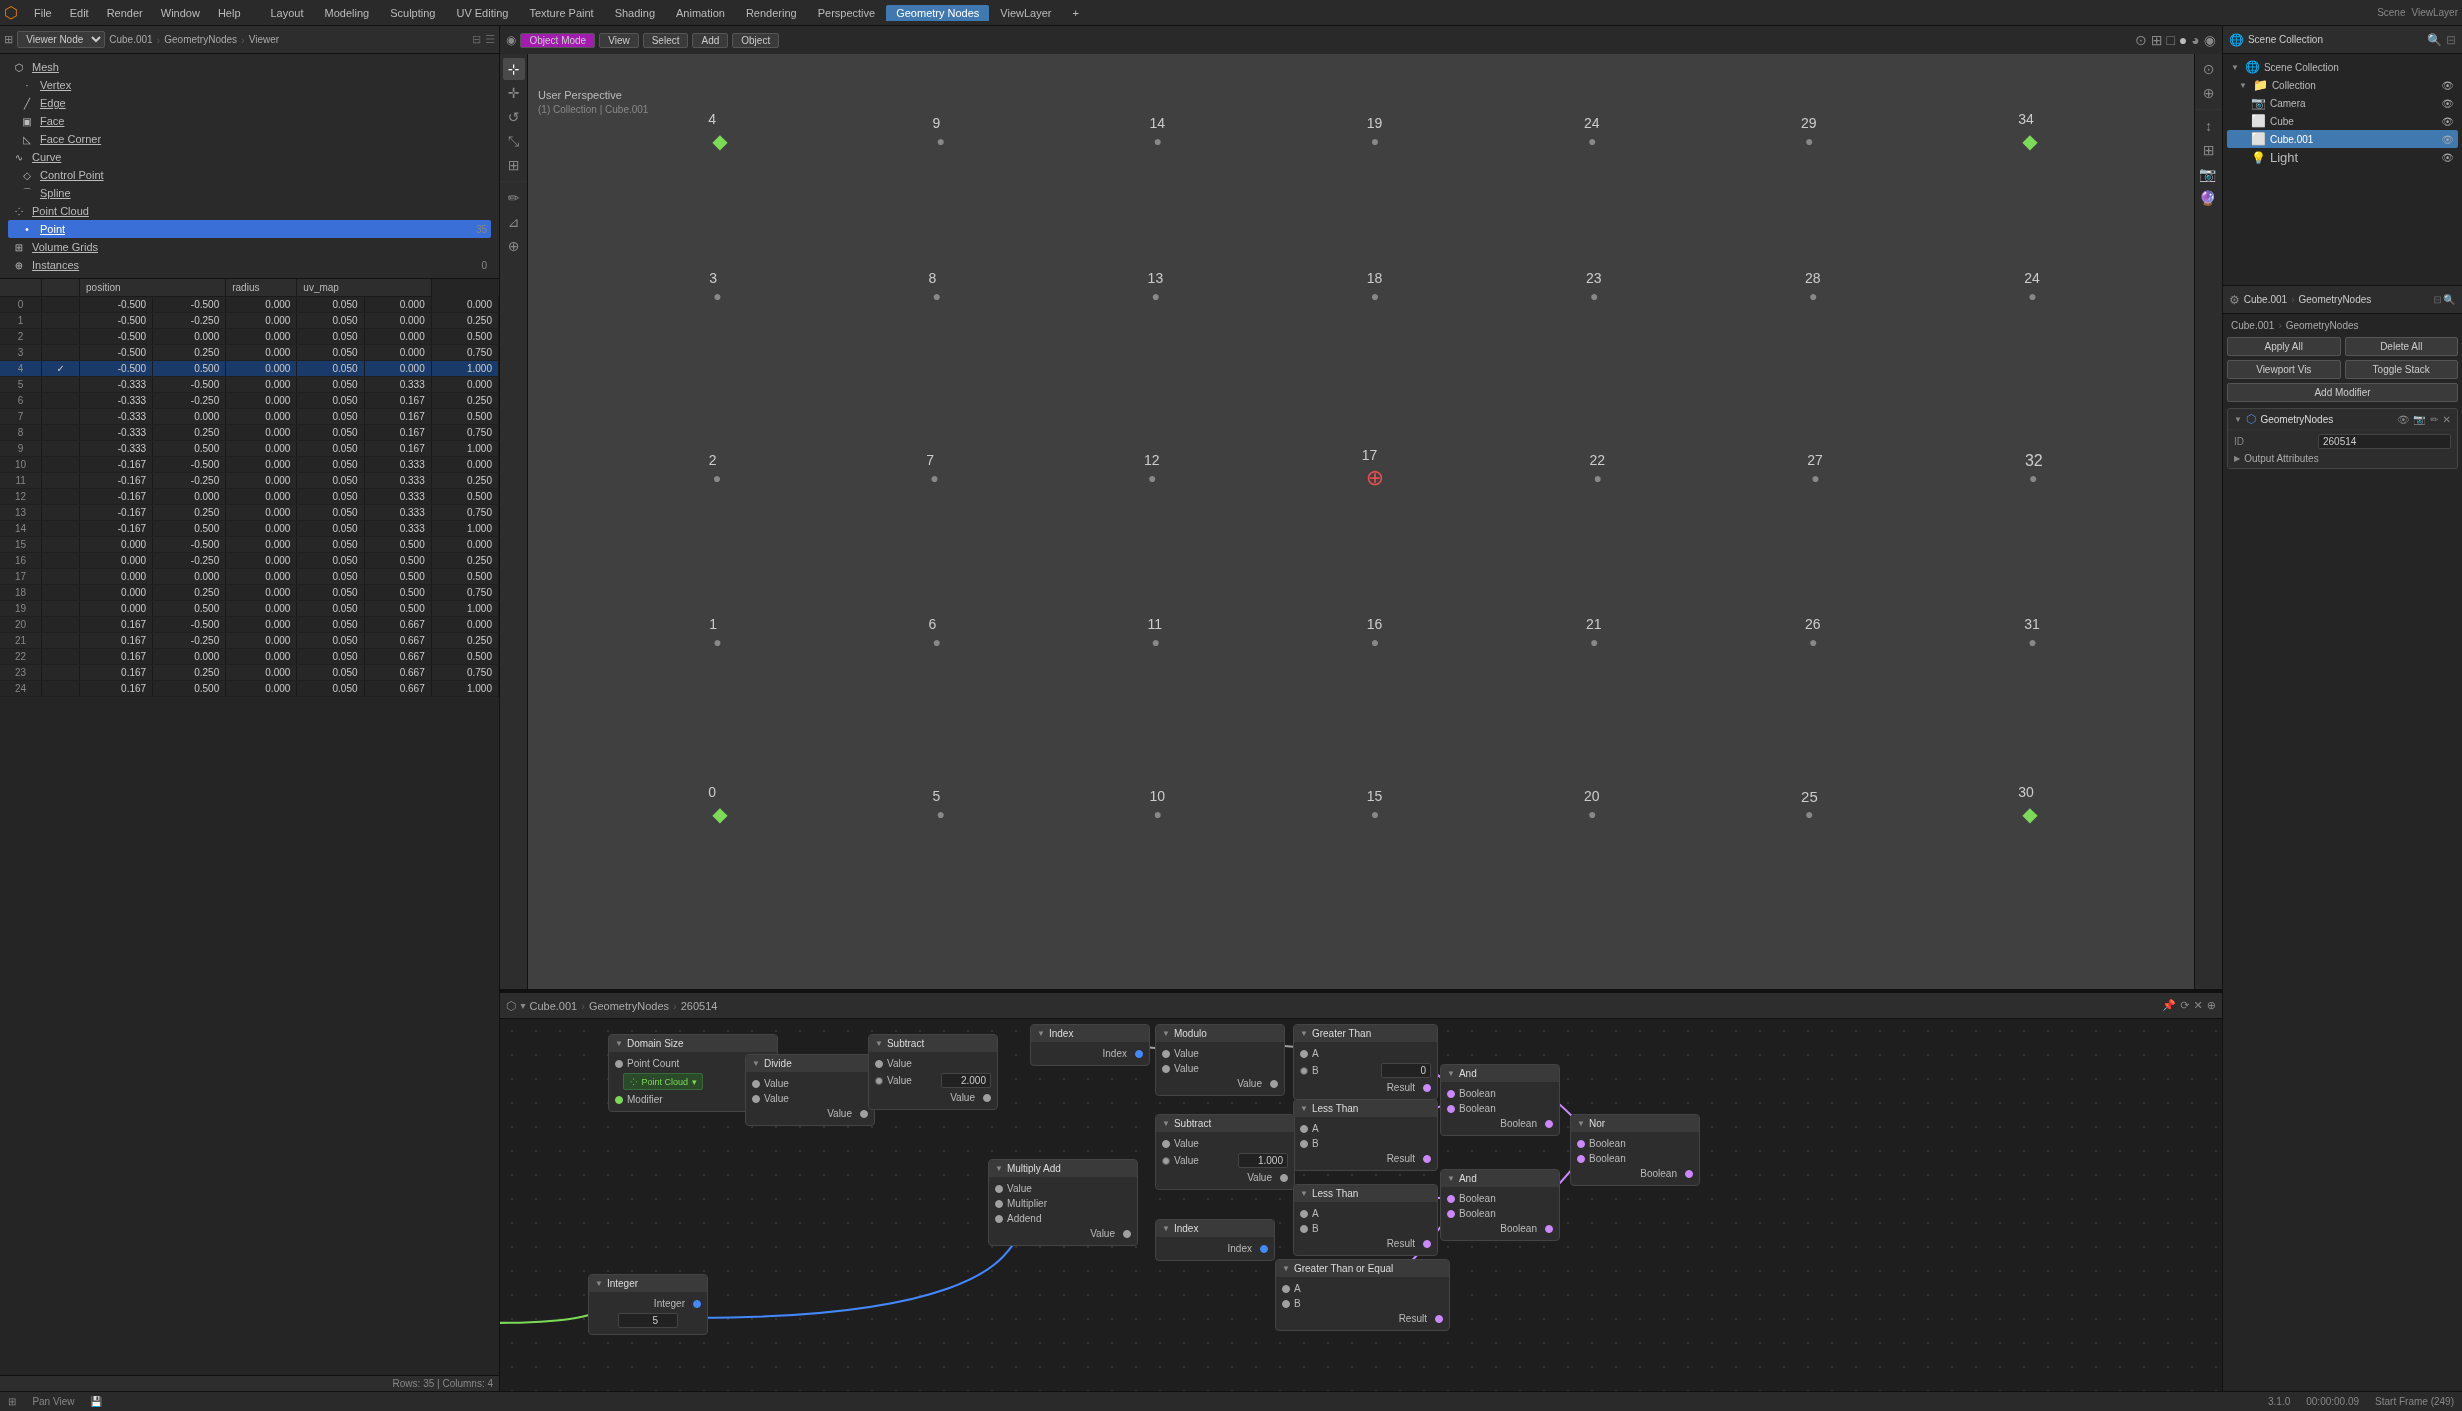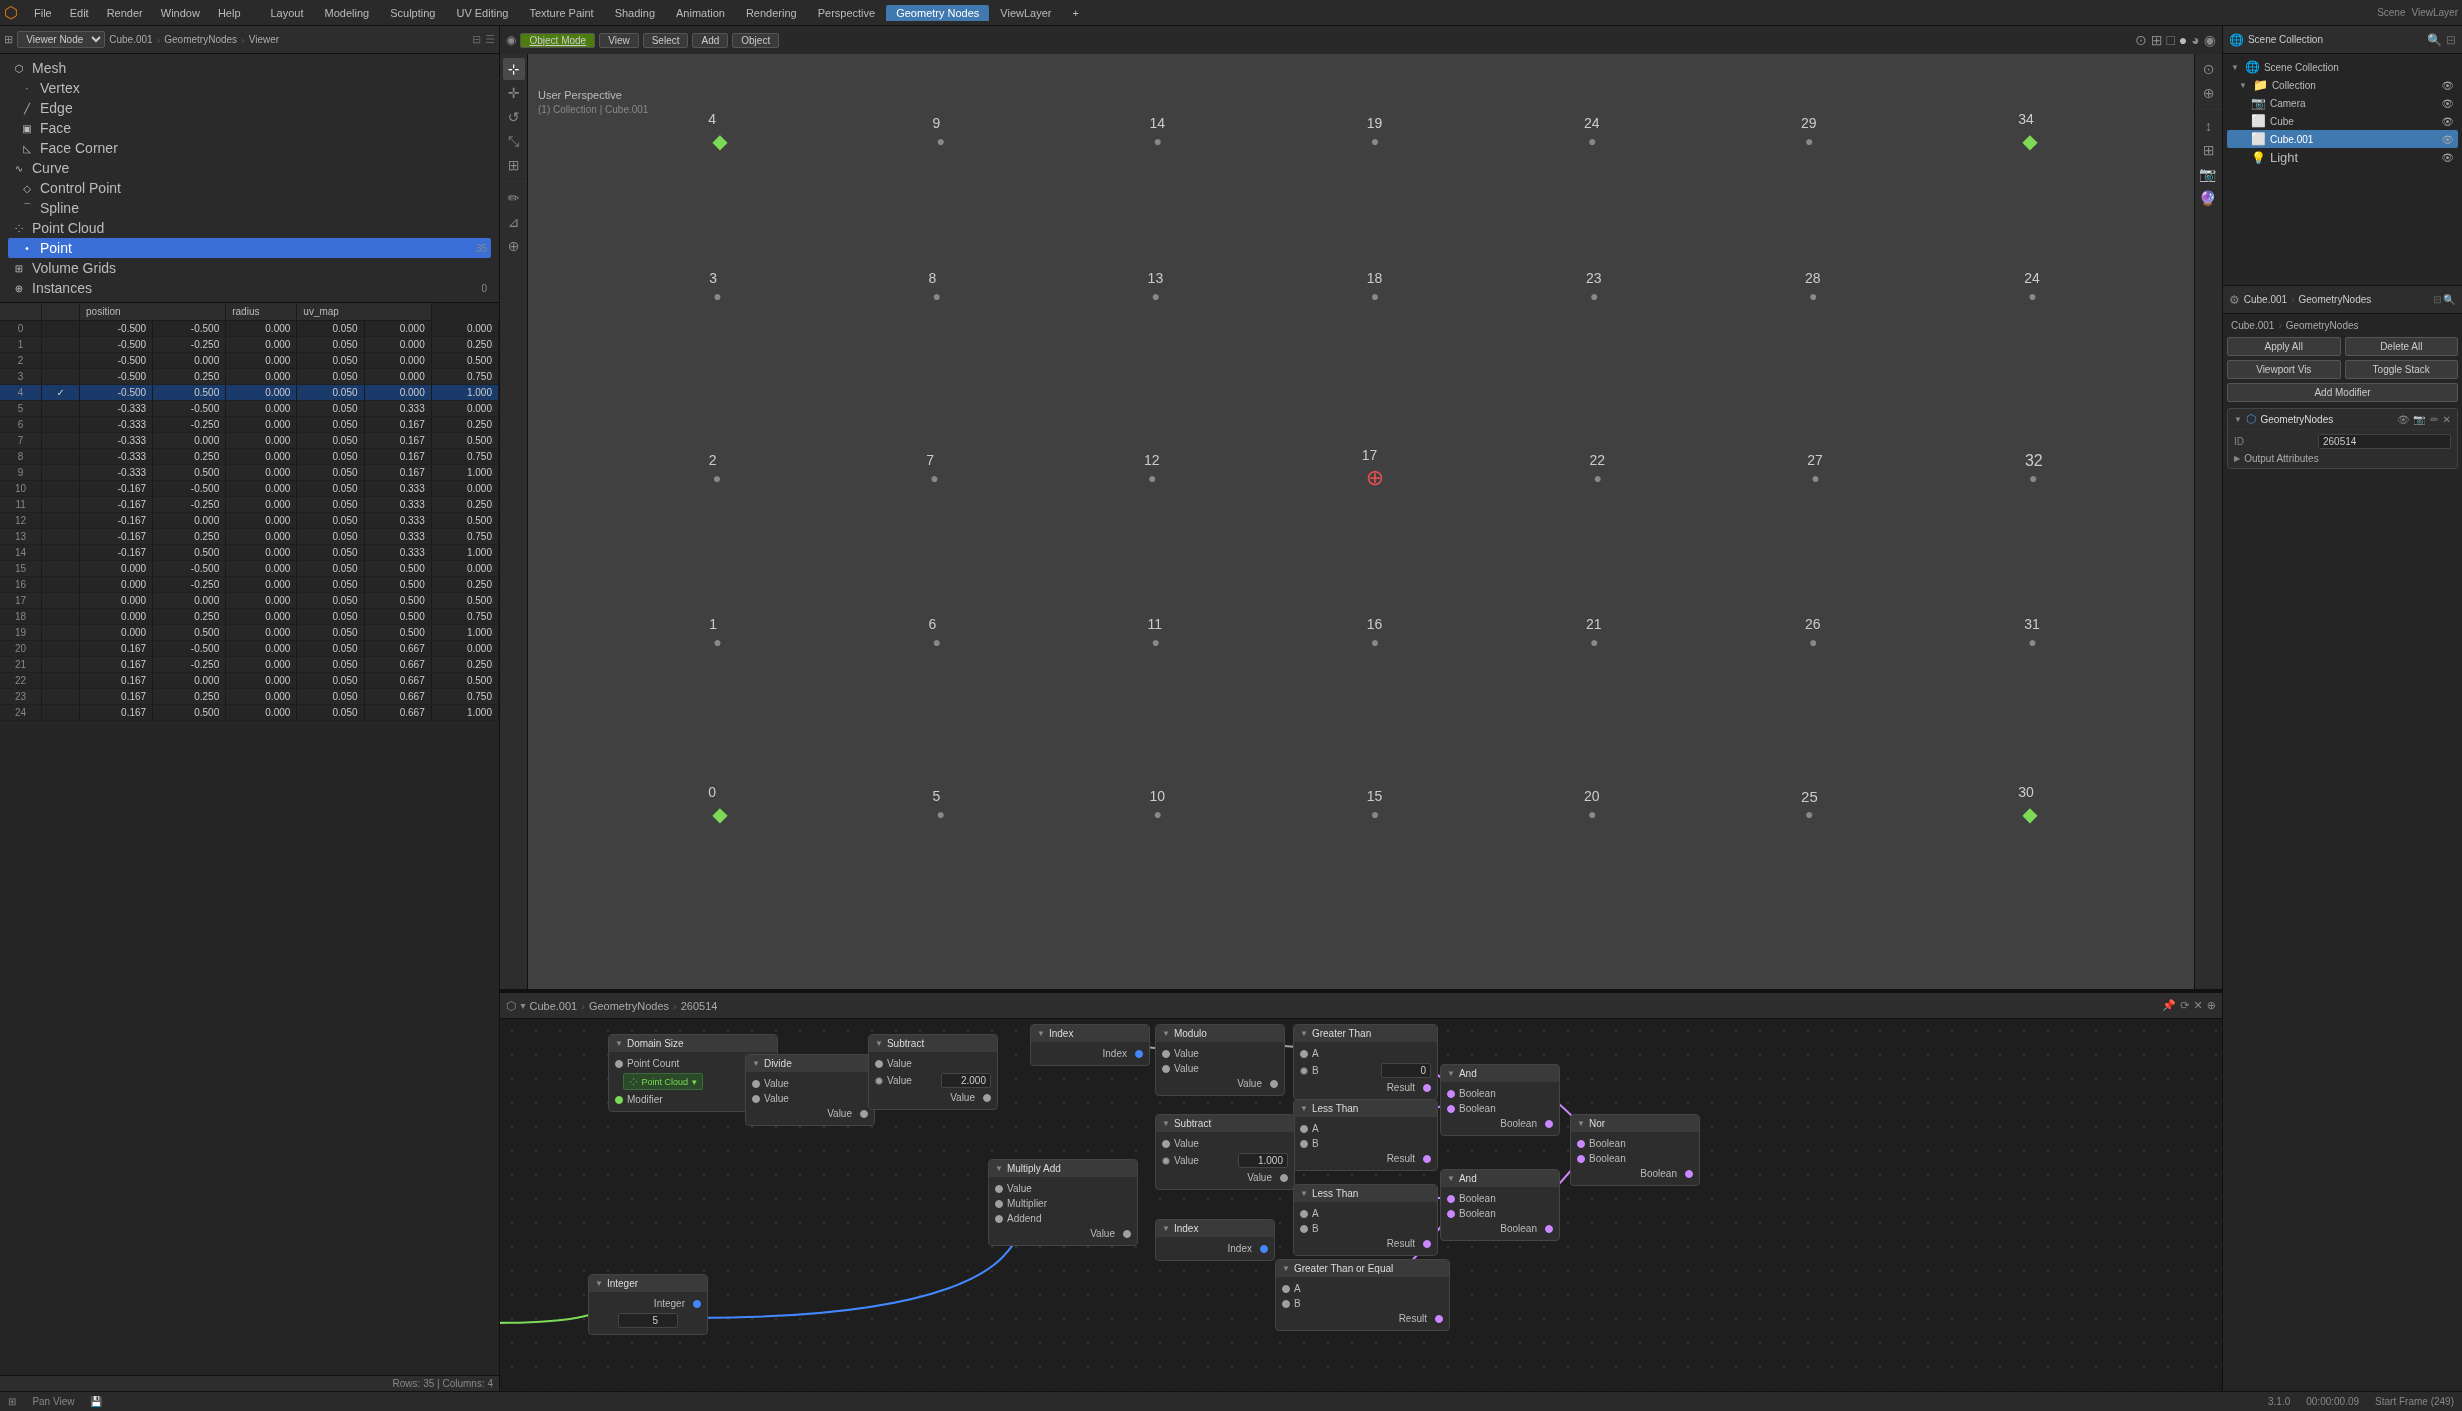--- a/index.html
+++ b/index.html
@@ -71,7 +71,7 @@
       background: rgba(40,40,40,0.9); display: flex; align-items: center; gap: 4px; padding: 0 6px; z-index: 10;
     }
     .vp-btn { padding: 1px 8px; background: #3a3a3a; border: 1px solid #555; color: #ccc; font-size: 10px; border-radius: 2px; cursor: pointer; }
-    .vp-btn.active { background: #4d7c0f; text-decoration: underline; }
+    .vp-btn.active { background: #a21caf; }
     .viewport-label { position: absolute; top: 35px; left: 10px; color: #bbb; font-size: 11px; }
     .viewport-sublabel { position: absolute; top: 50px; left: 10px; color: #888; font-size: 10px; }
 

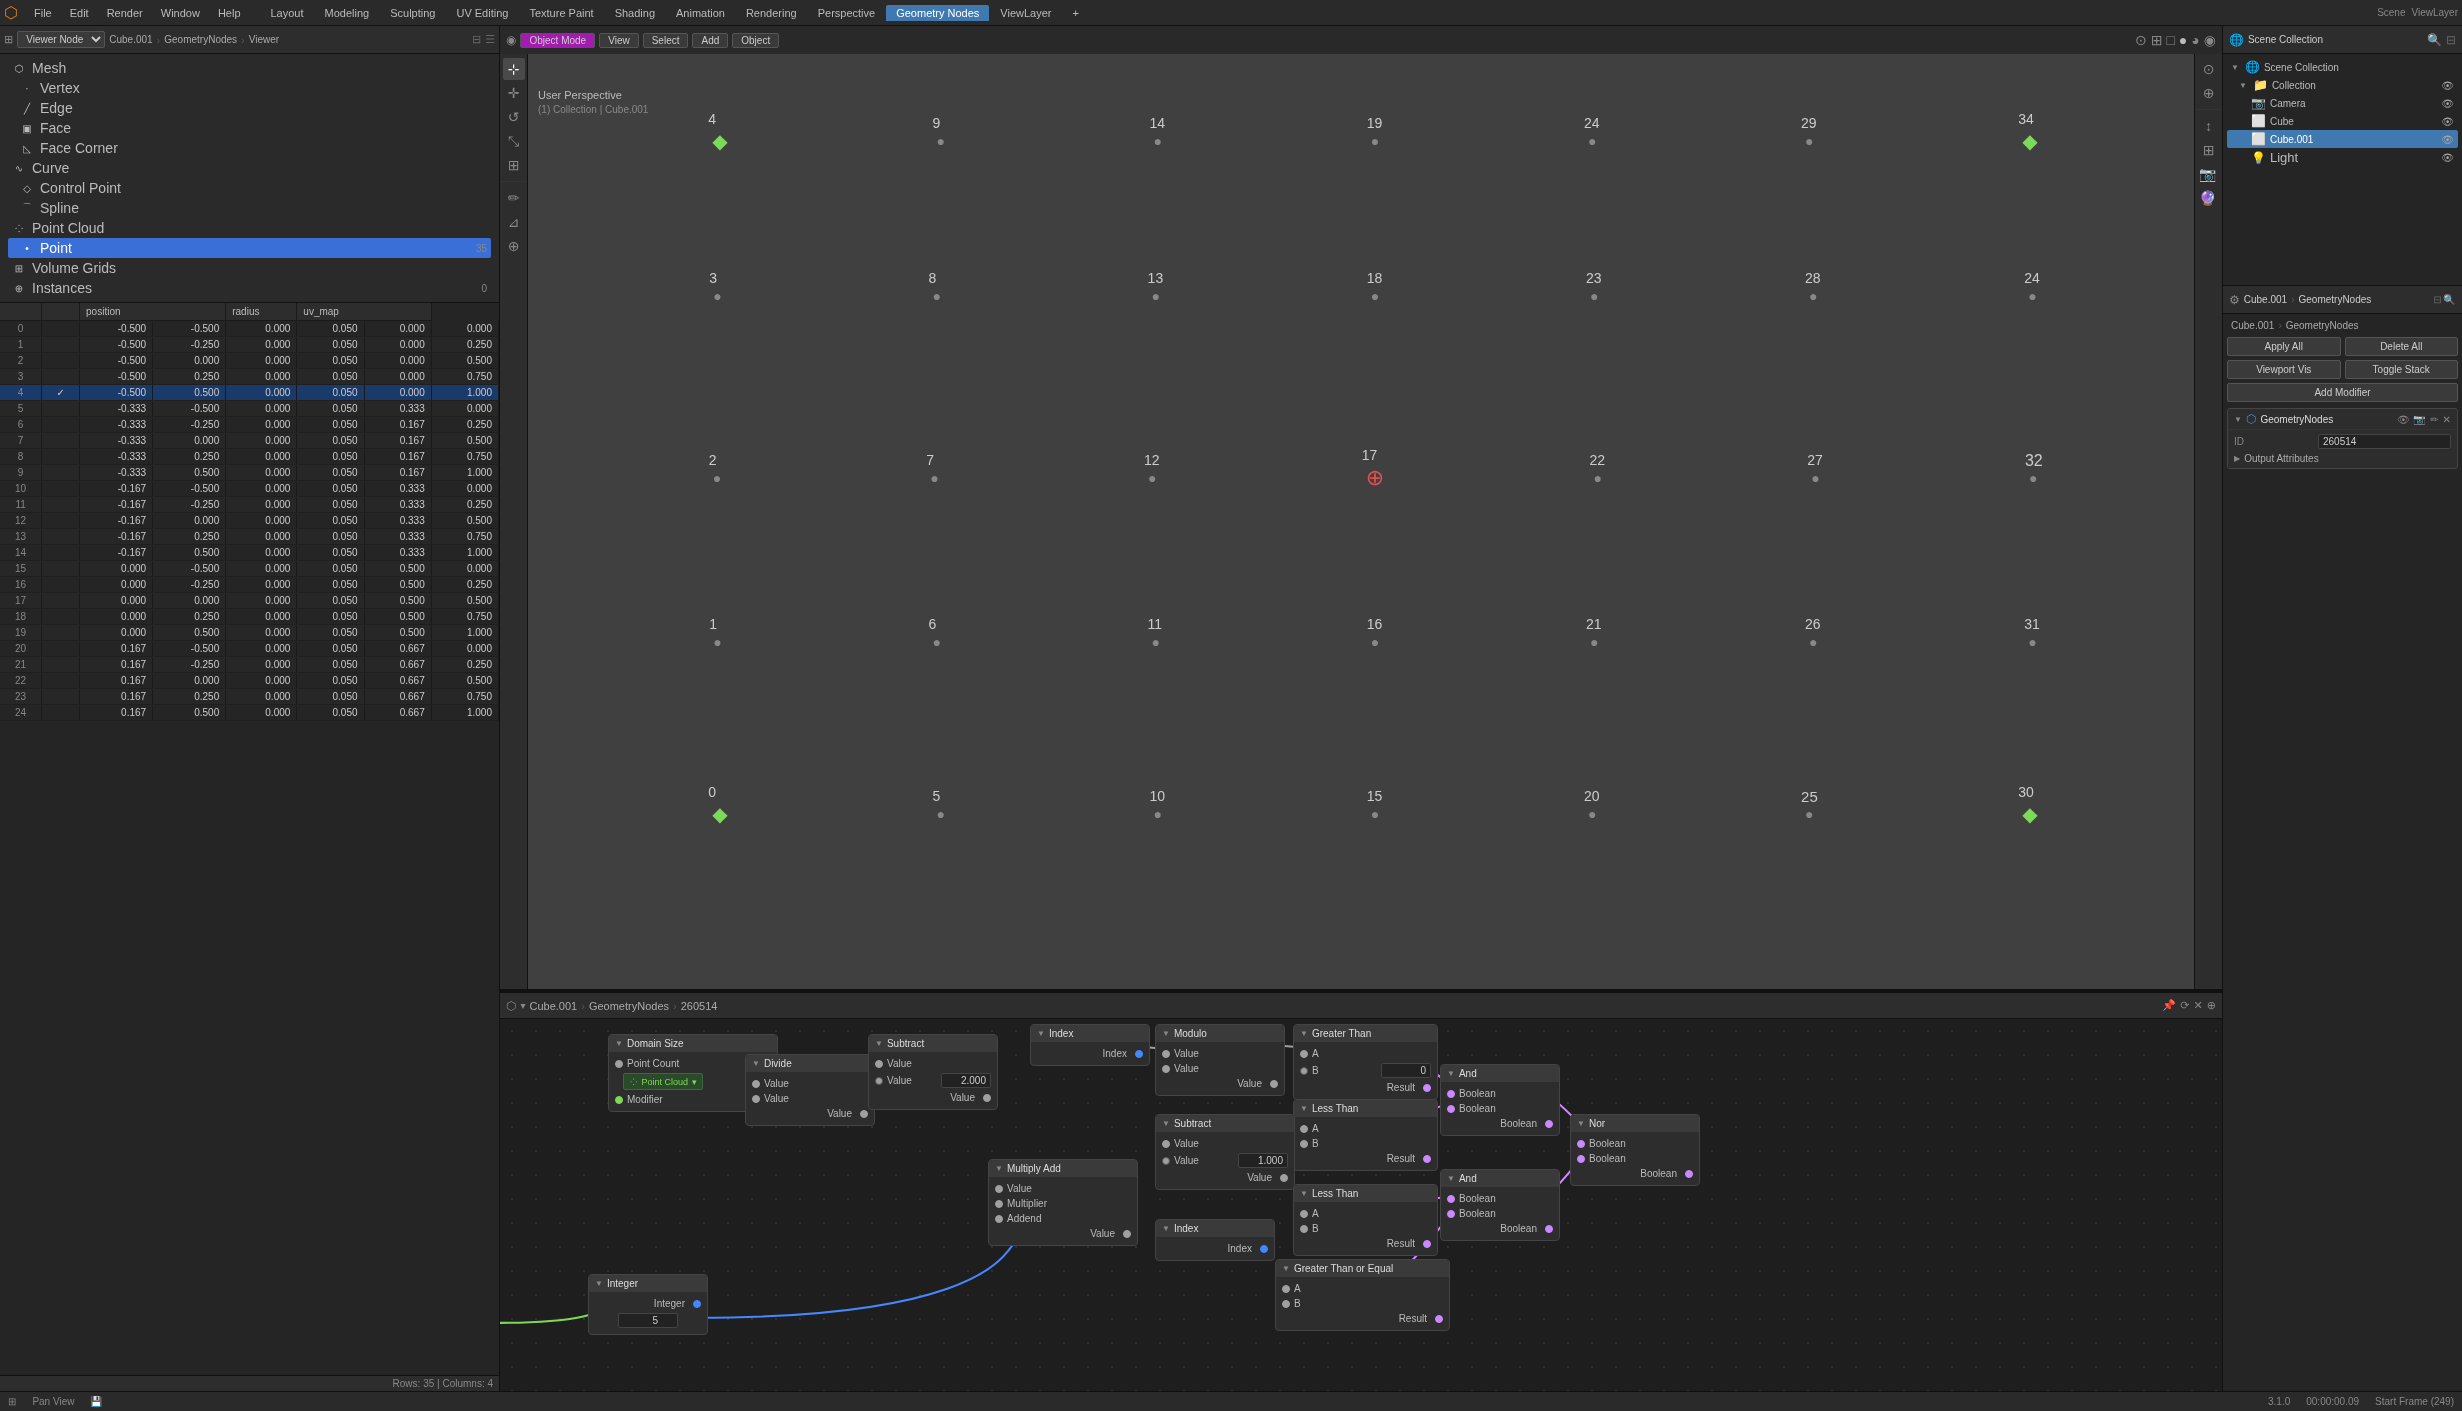--- a/index.html
+++ b/index.html
@@ -39,7 +39,7 @@
     .geo-types { background: #2a2a2a; padding: 4px 8px; border-bottom: 1px solid #111; }
     .geo-type-item { display: flex; align-items: center; gap: 6px; padding: 2px 4px; cursor: pointer; border-radius: 2px; color: #bbb; }
     .geo-type-item.active { background: #3a6fd8; color: #fff; }
-    .geo-type-label { font-size: 14px; }
+    .geo-type-label { font-size: 11px; text-decoration: underline; }
     .geo-type-count { margin-left: auto; color: #888; font-size: 10px; }
     .geo-type-icon { width: 14px; height: 14px; display: flex; align-items: center; justify-content: center; font-size: 10px; }
 

